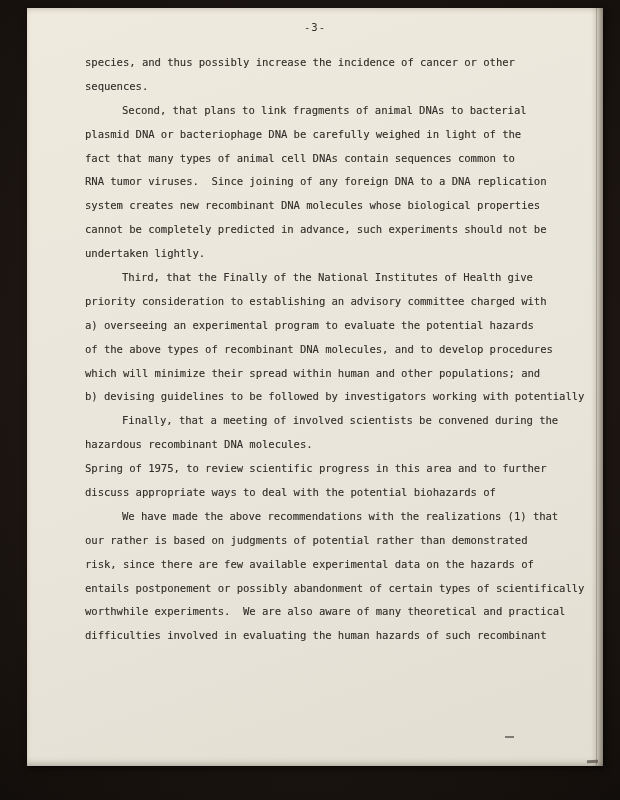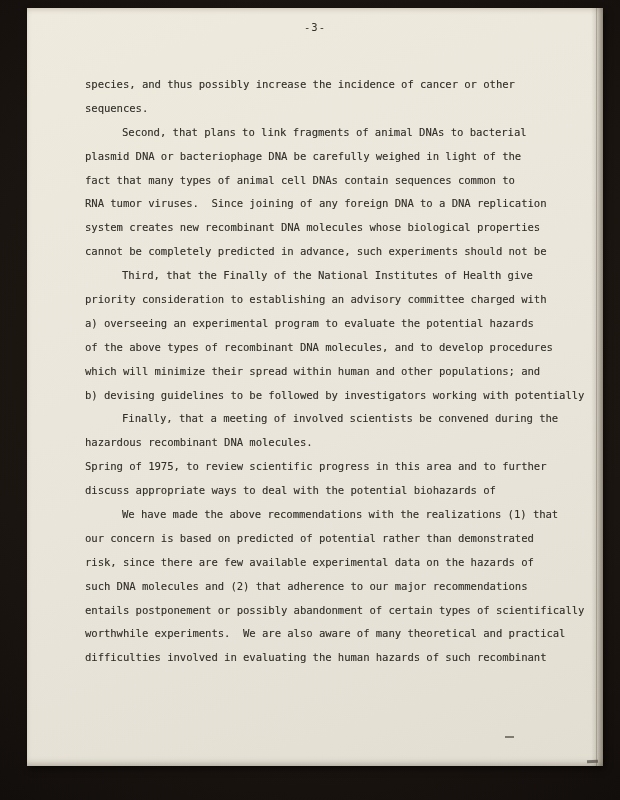--- a/index.html
+++ b/index.html
@@ -35,7 +35,7 @@
     color: var(--color-ink, #33302b);
   }
   .content {
-    margin-top: 40px;
+    margin-top: 18px;
     padding-left: 58px;
     padding-right: 10px;
   }

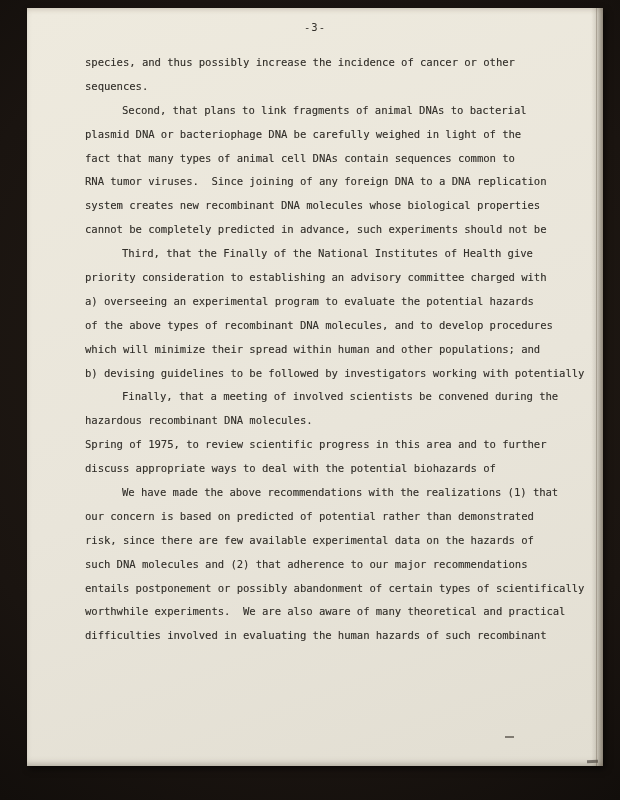--- a/index.html
+++ b/index.html
@@ -102,6 +102,7 @@
       <div class="line">RNA tumor viruses.  Since joining of any foreign DNA to a DNA replication</div>
       <div class="line">system creates new recombinant DNA molecules whose biological properties</div>
       <div class="line">cannot be completely predicted in advance, such experiments should not be</div>
+      <div class="line">undertaken lightly.</div>
       <div class="line indent">Third, that the Finally of the National Institutes of Health give</div>
       <div class="line">priority consideration to establishing an advisory committee charged with</div>
       <div class="line">a) overseeing an experimental program to evaluate the potential hazards</div>

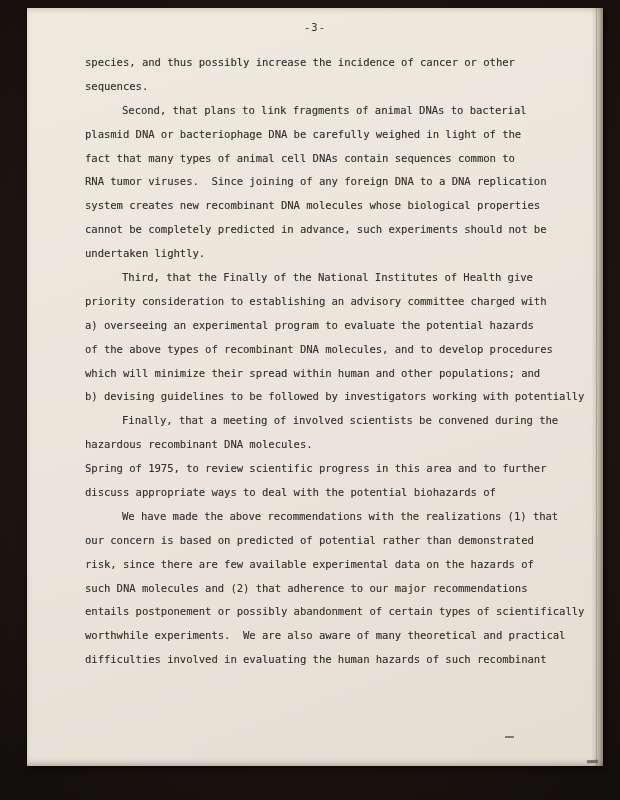--- a/index.html
+++ b/index.html
@@ -114,7 +114,7 @@
       <div class="line">Spring of 1975, to review scientific progress in this area and to further</div>
       <div class="line">discuss appropriate ways to deal with the potential biohazards of</div>
       <div class="line indent">We have made the above recommendations with the realizations (1) that</div>
-      <div class="line">our concern is based on predicted of potential rather than demonstrated</div>
+      <div class="line">our rather is based on judgments of potential rather than demonstrated</div>
       <div class="line">risk, since there are few available experimental data on the hazards of</div>
       <div class="line">such DNA molecules and (2) that adherence to our major recommendations</div>
       <div class="line">entails postponement or possibly abandonment of certain types of scientifically</div>

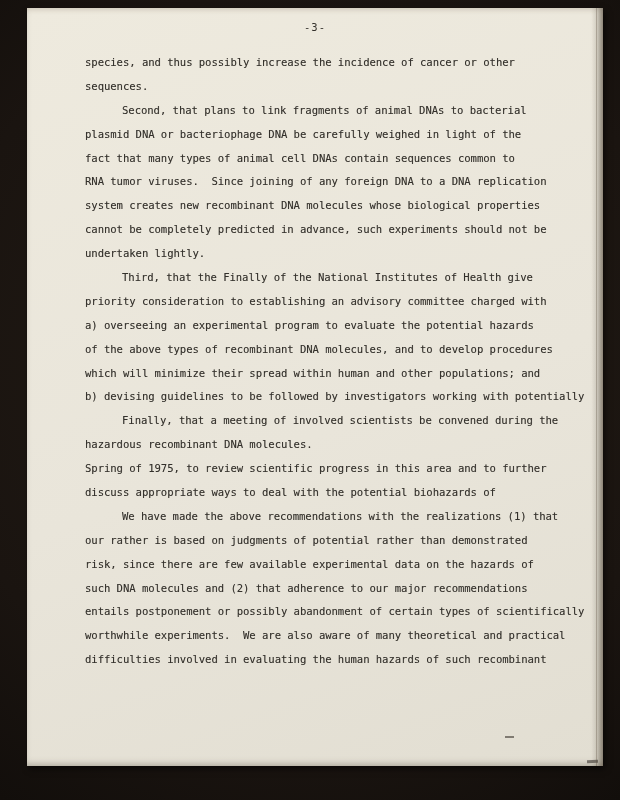--- a/index.html
+++ b/index.html
@@ -116,7 +116,6 @@
       <div class="line indent">We have made the above recommendations with the realizations (1) that</div>
       <div class="line">our rather is based on judgments of potential rather than demonstrated</div>
       <div class="line">risk, since there are few available experimental data on the hazards of</div>
-      <div class="line">such DNA molecules and (2) that adherence to our major recommendations</div>
       <div class="line">entails postponement or possibly abandonment of certain types of scientifically</div>
       <div class="line">worthwhile experiments.  We are also aware of many theoretical and practical</div>
       <div class="line">difficulties involved in evaluating the human hazards of such recombinant</div>

